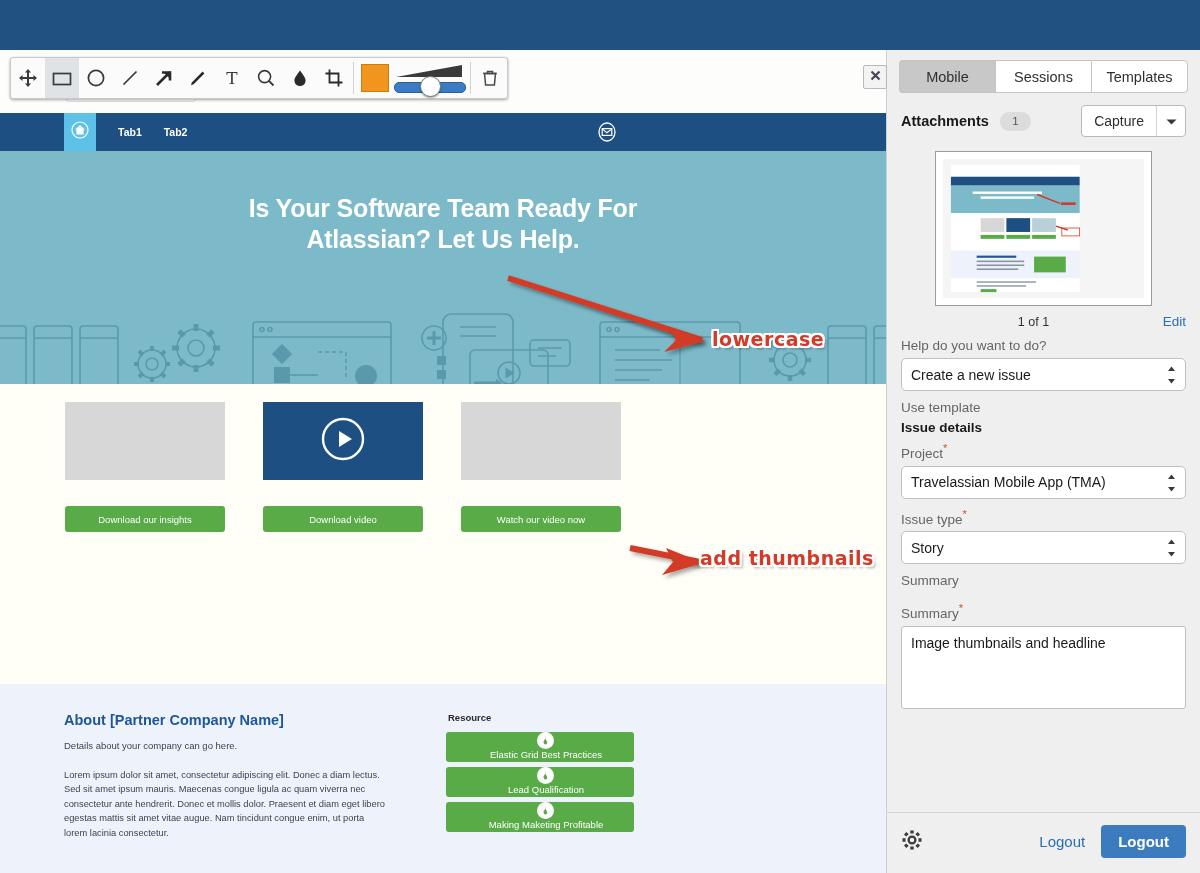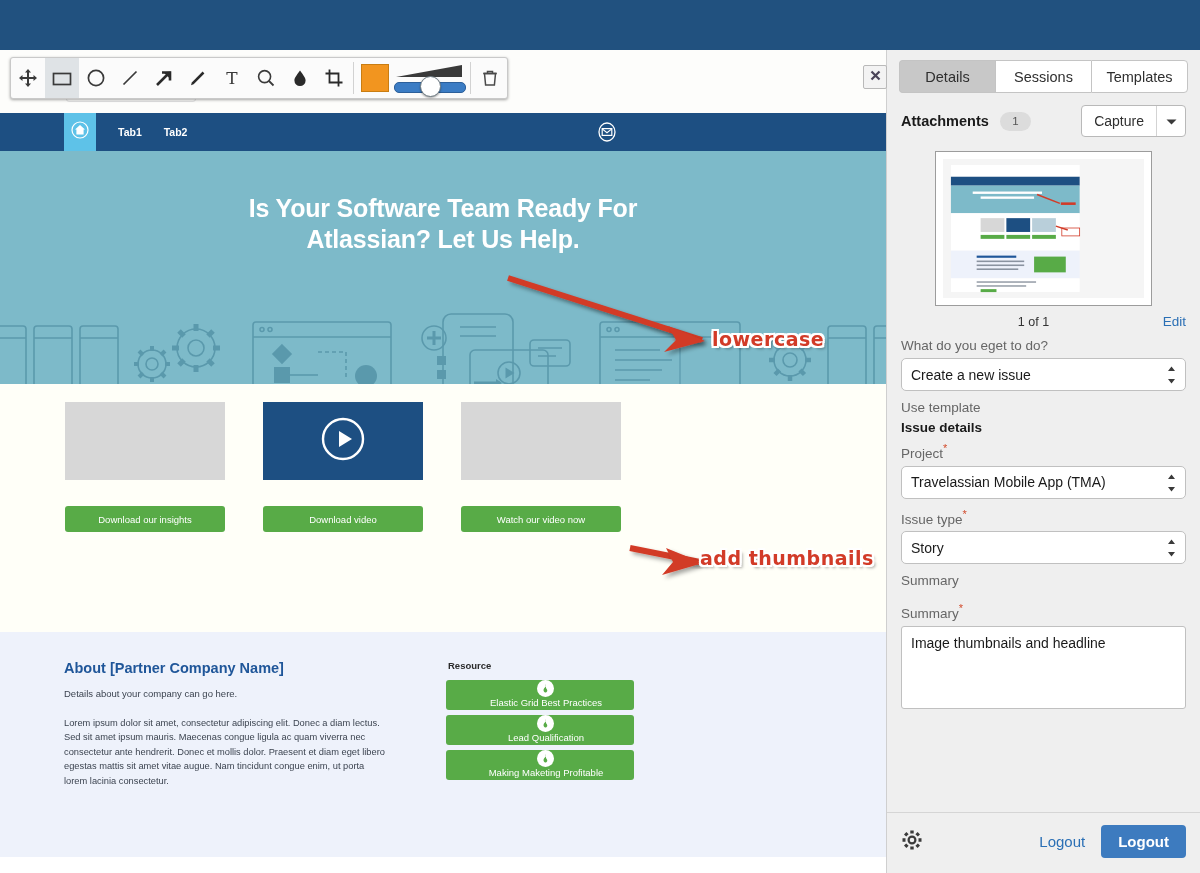--- a/index.html
+++ b/index.html
@@ -719,7 +719,7 @@
   <div class="panel">
 
     <div class="tabs">
-      <div class="tab active">Details</div>
+      <div class="tab active">Mobile</div>
       <div class="tab">Sessions</div>
       <div class="tab">Templates</div>
     </div>

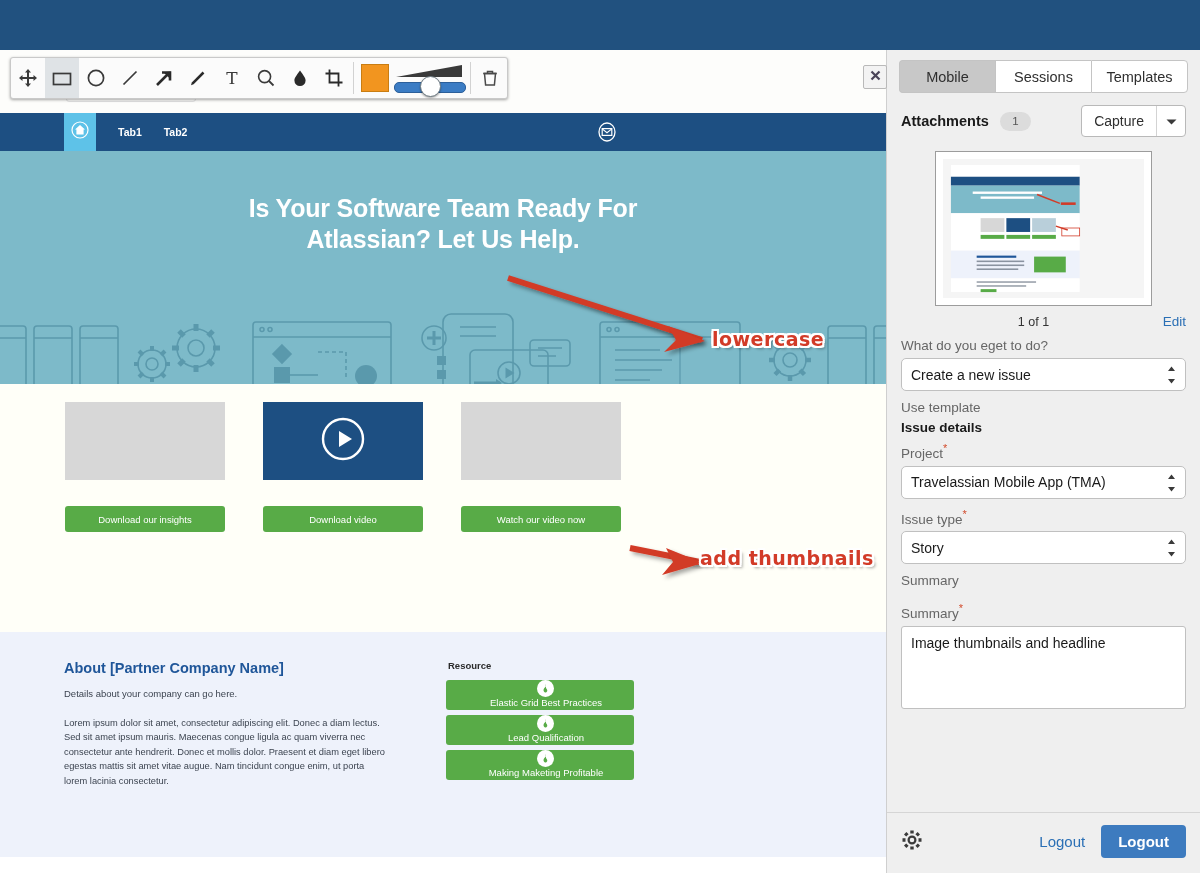--- a/index.html
+++ b/index.html
@@ -779,7 +779,7 @@
     </div>
 
     <div class="fld">
-      <div class="fld-lbl">What do you eget to do?</div>
+      <div class="fld-lbl">Help do you want to do?</div>
       <div class="sel">
         <span>Create a new issue</span>
         <span class="sel-arrows">

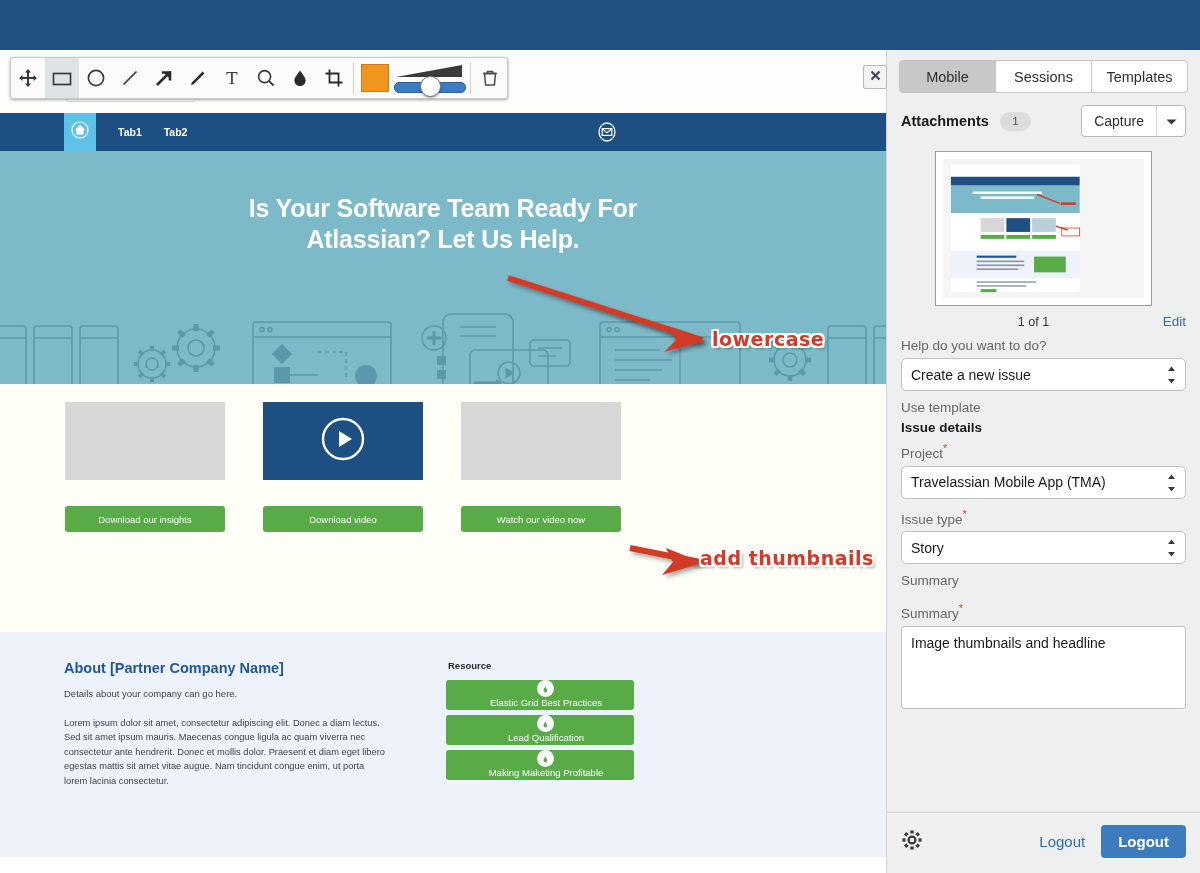--- a/index.html
+++ b/index.html
@@ -184,7 +184,7 @@
   }
 
   .cards {
-    height: 248px;
+    height: 300px;
     background: #fffff8;
     position: relative;
   }

